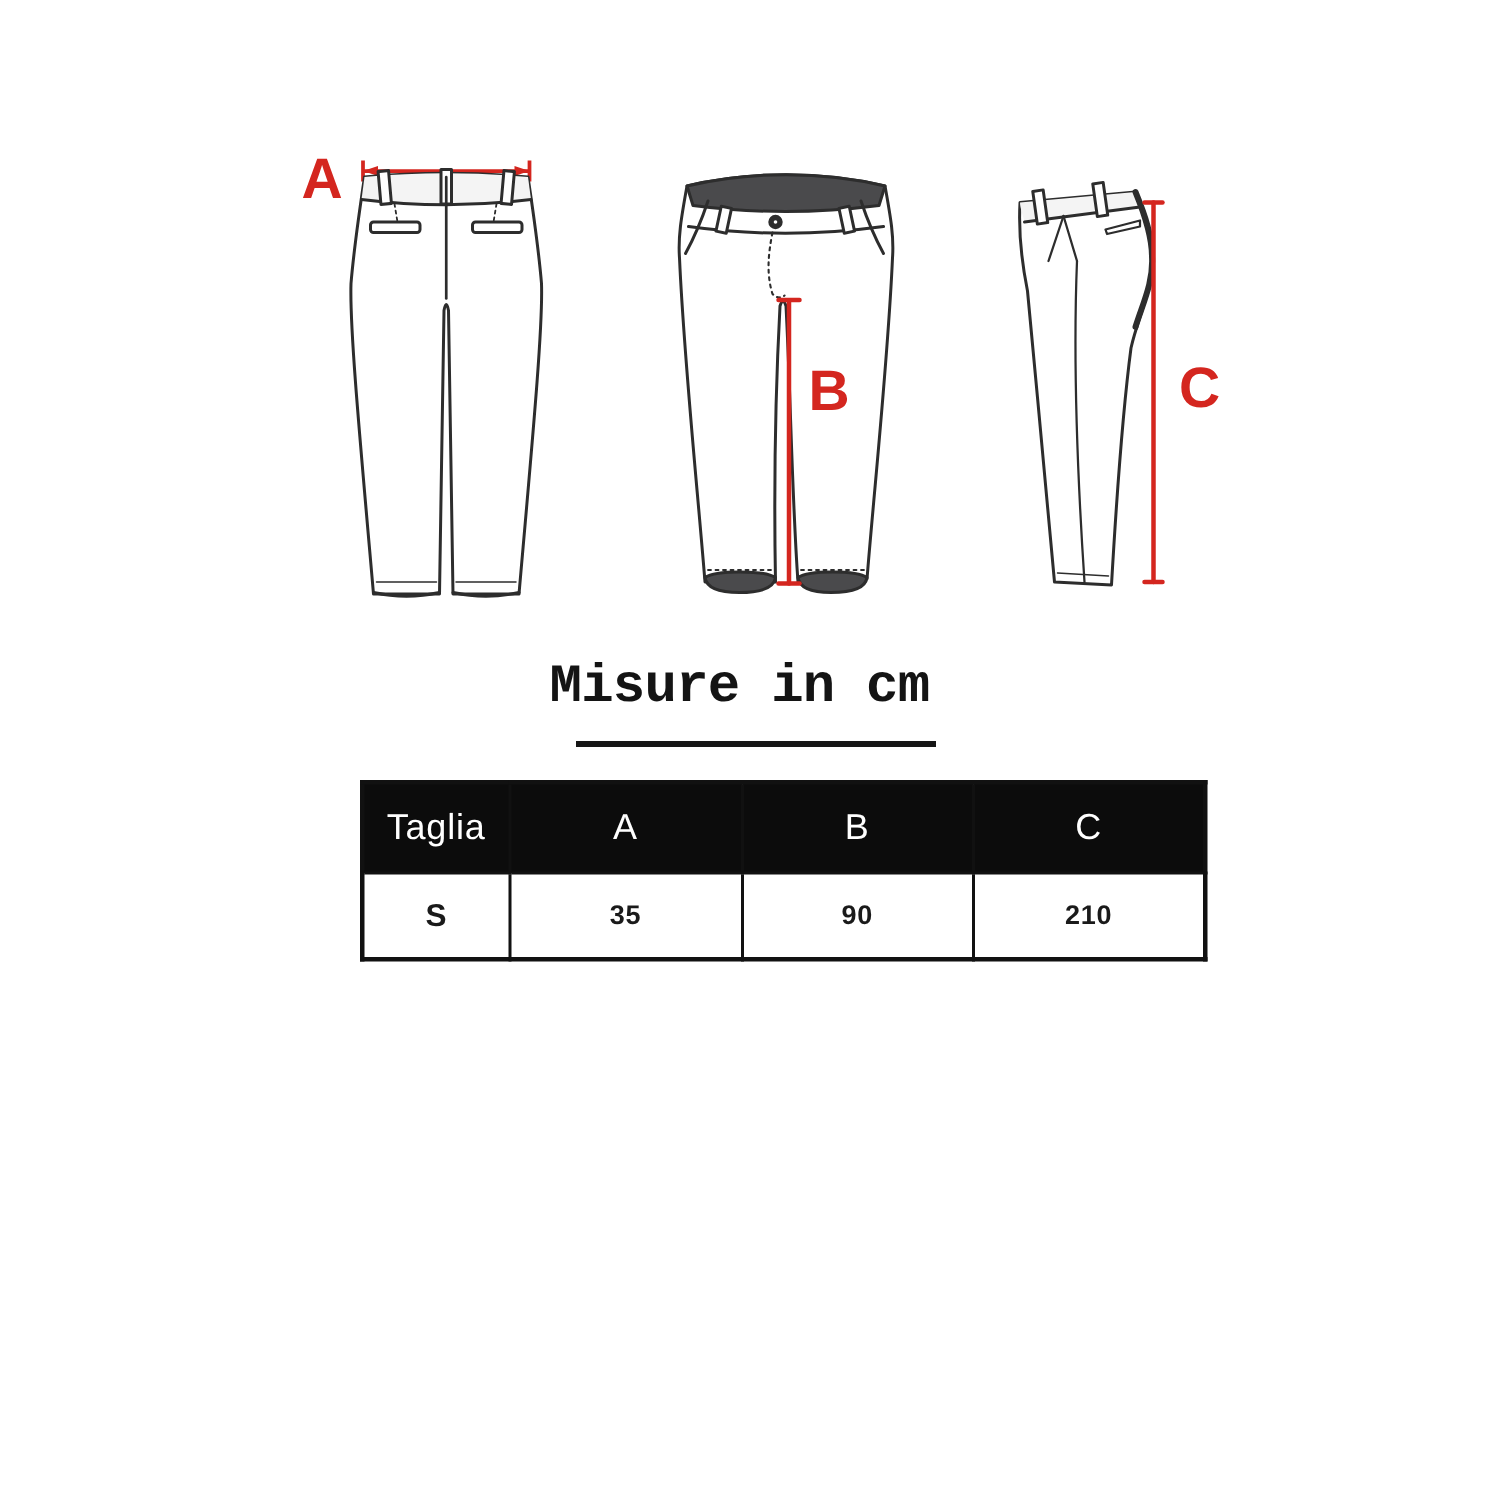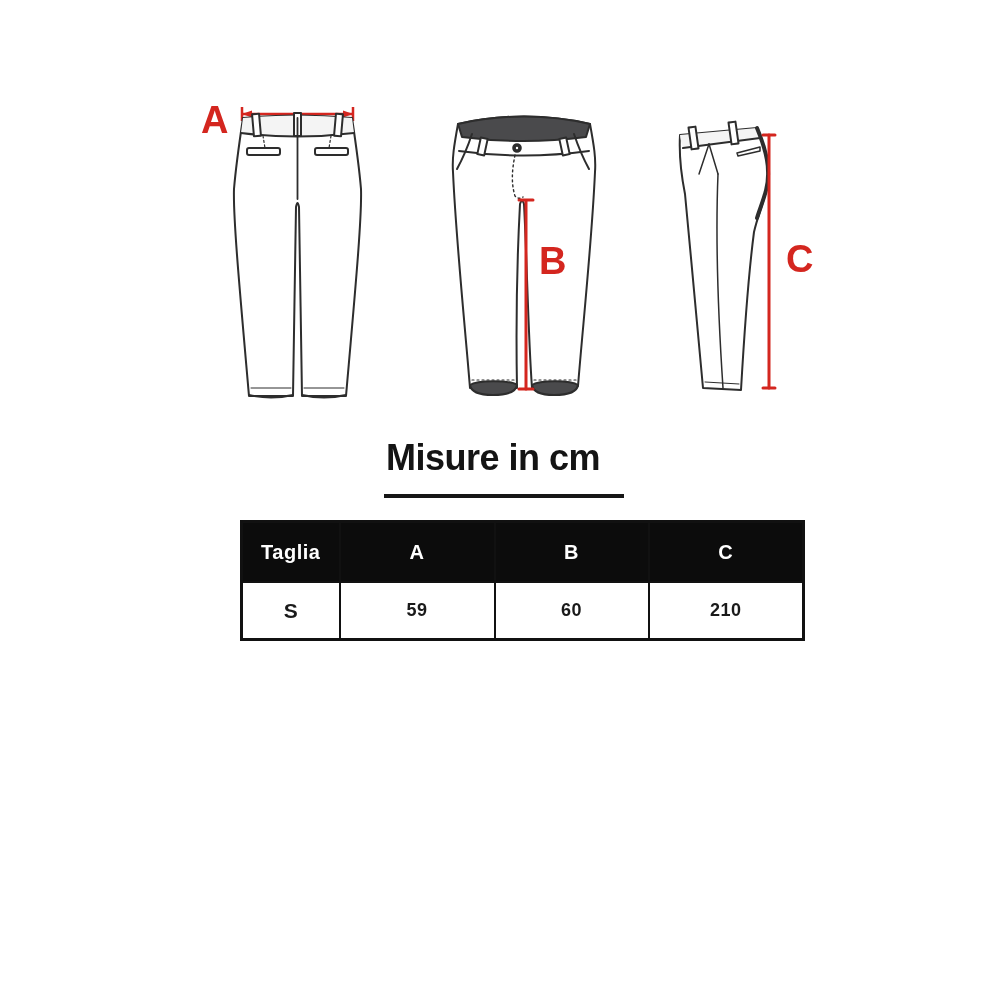--- a/index.html
+++ b/index.html
@@ -35,6 +35,7 @@
     font-weight:800;
     letter-spacing:-0.5px;
     color:#141414;
+    font-family:Liberation Mono, monospace;
   }
   .title-underline{
     position:absolute;

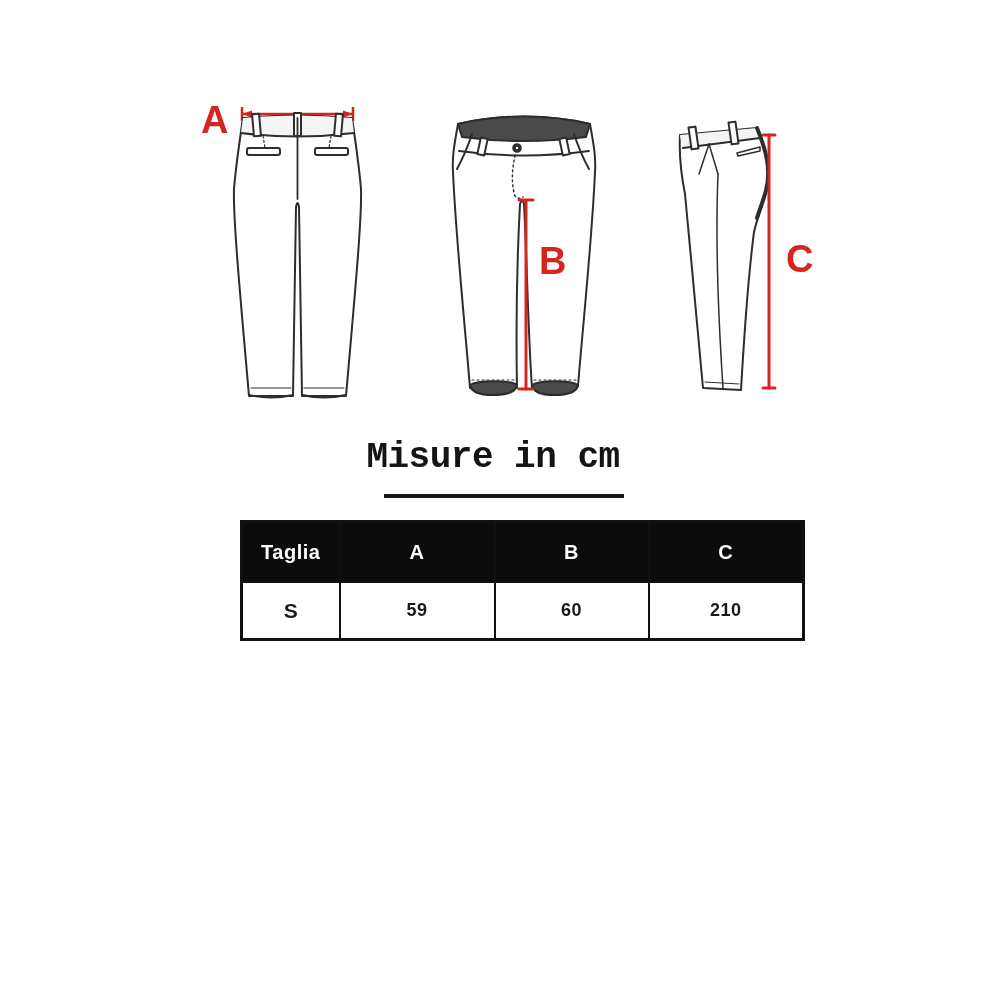--- a/index.html
+++ b/index.html
@@ -60,8 +60,8 @@
   table.size-table thead th{
     background:var(--table-header-bg);
     color:var(--table-header-text);
-    font-size:20px;
-    font-weight:700;
+    font-size:24px;
+    font-weight:400;
     height:58px;
     letter-spacing:0.5px;
   }

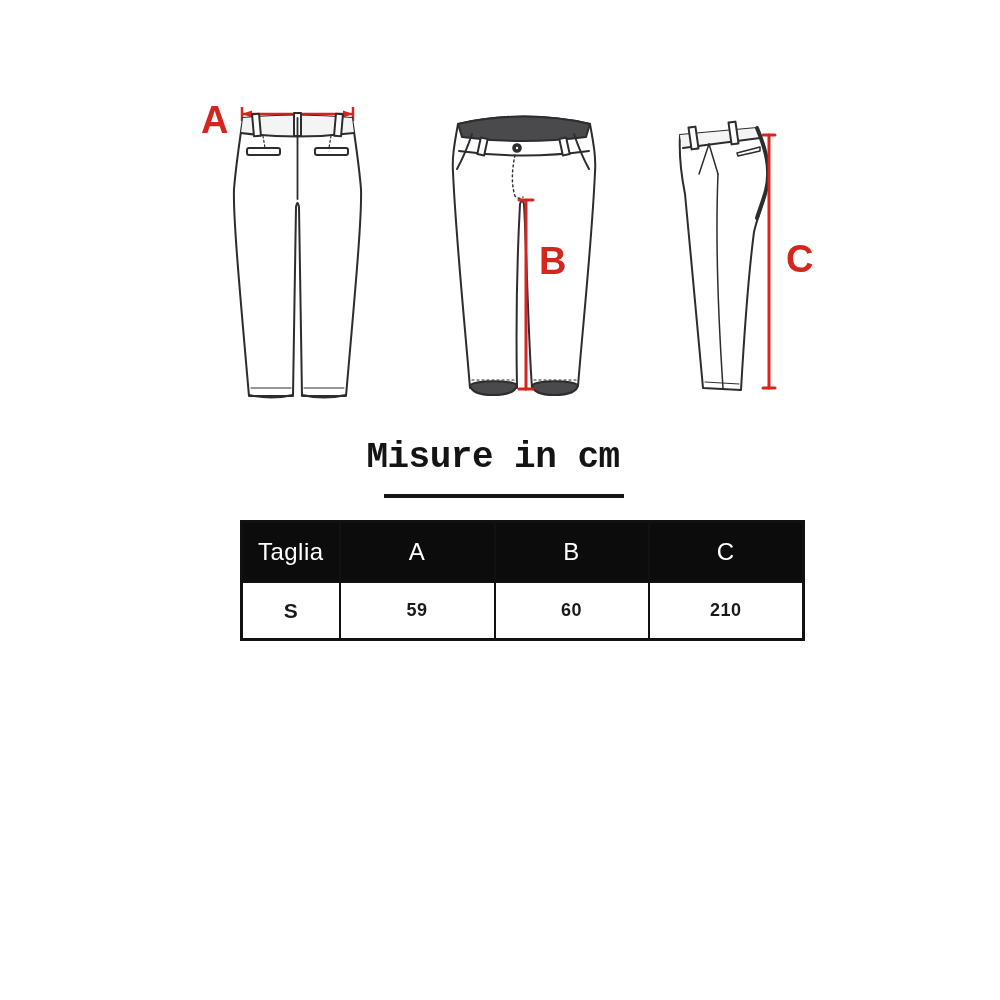--- a/index.html
+++ b/index.html
@@ -211,7 +211,7 @@
   <tbody>
     <tr>
       <td class="cell-size">S</td>
-      <td class="cell-num">59</td>
+      <td class="cell-num">35</td>
       <td class="cell-num">60</td>
       <td class="cell-num">210</td>
     </tr>

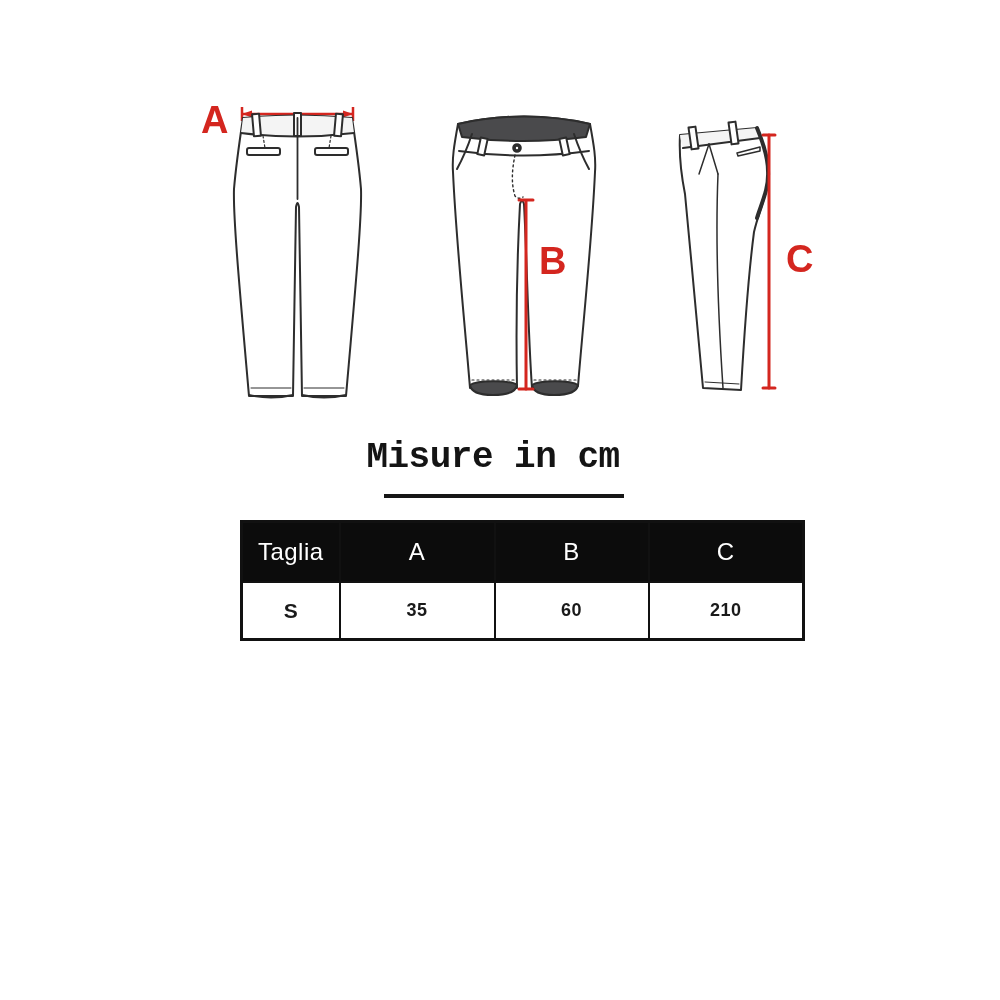--- a/index.html
+++ b/index.html
@@ -212,7 +212,7 @@
     <tr>
       <td class="cell-size">S</td>
       <td class="cell-num">35</td>
-      <td class="cell-num">60</td>
+      <td class="cell-num">90</td>
       <td class="cell-num">210</td>
     </tr>
   </tbody>

